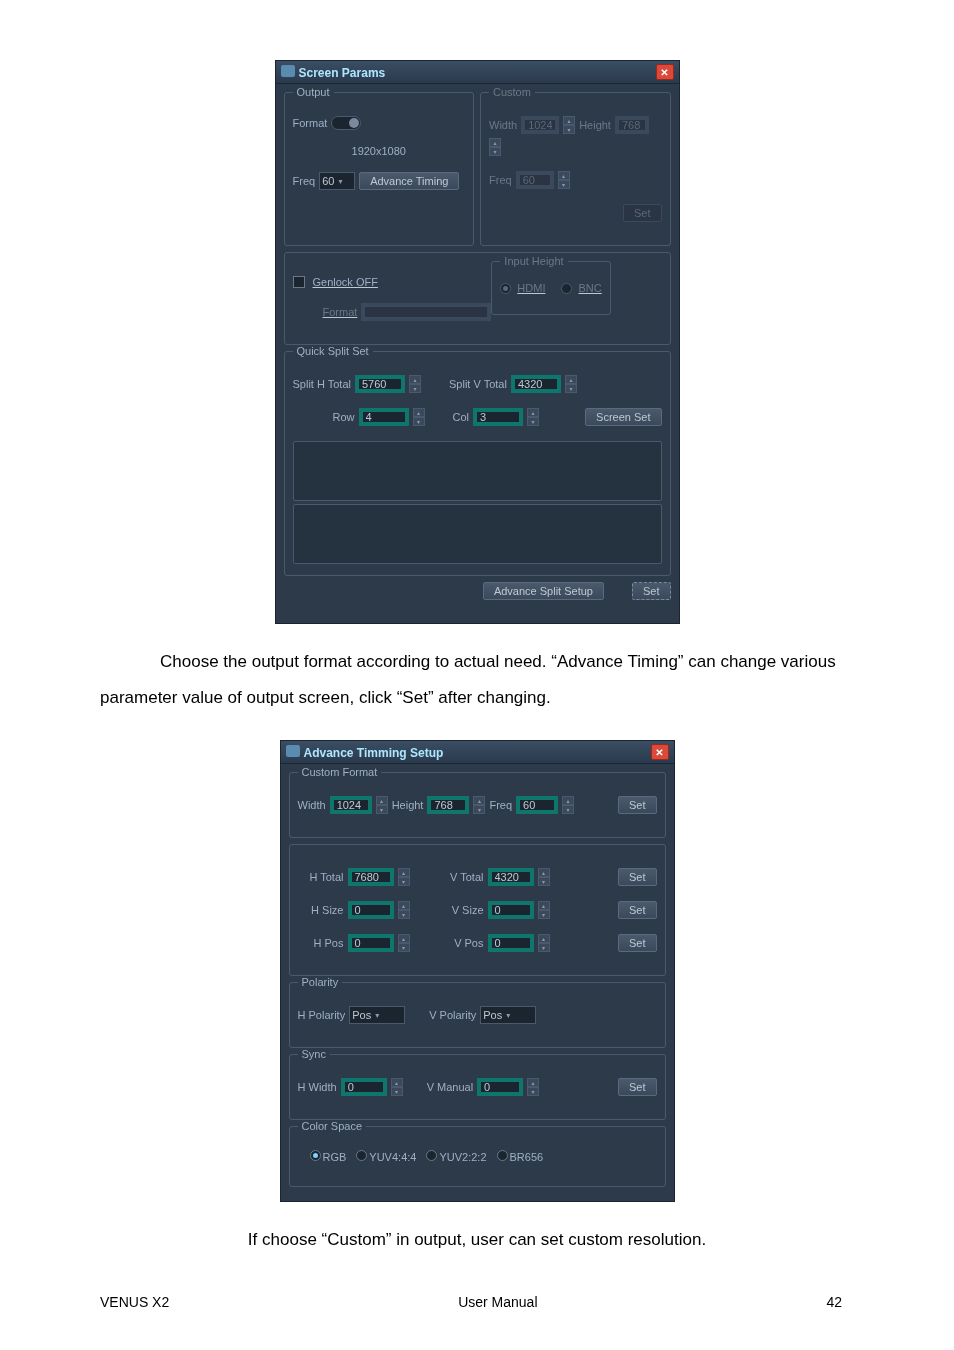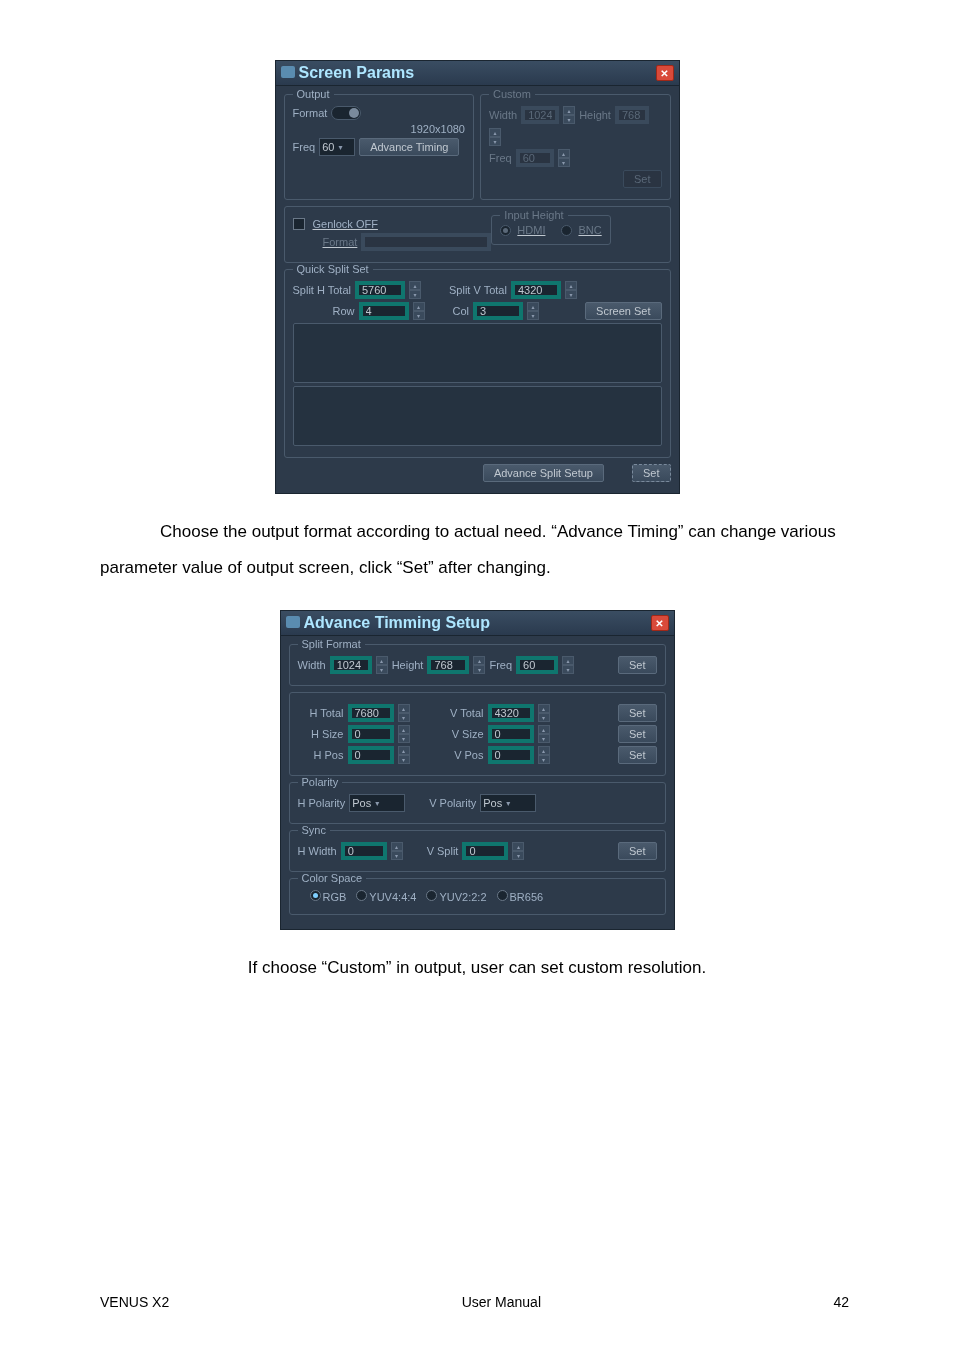--- a/index.html
+++ b/index.html
@@ -23,7 +23,7 @@
     align-items: center;
     justify-content: space-between;
   }
-  .titlebar .ttl { color: #aee6ff; font-weight: bold; font-size: 16px; }
+  .titlebar .ttl { color: #aee6ff; font-weight: bold; font-size: 12px; }
   .titlebar .icn { width: 14px; height: 12px; background: #5a8cb0; margin-right: 4px; display: inline-block; border-radius: 2px; }
   .close-btn {
     width: 18px; height: 16px;

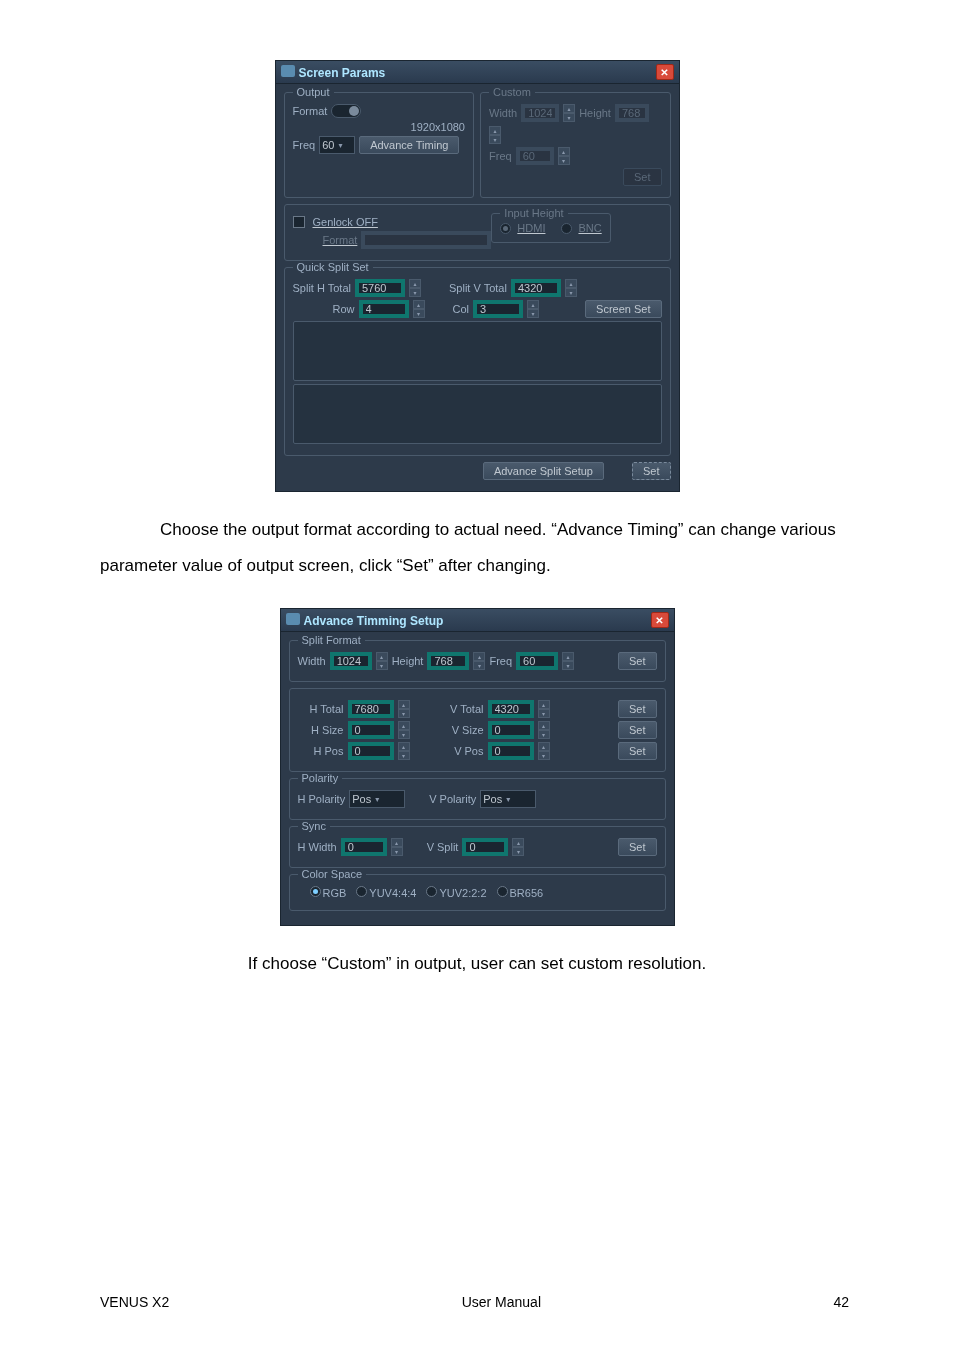--- a/index.html
+++ b/index.html
@@ -55,7 +55,7 @@
     font-size: 11px;
   }
   
-  .row { display: flex; align-items: center; gap: 4px; margin: 3px 0; flex-wrap: wrap; }
+  .row { display: flex; align-items: center; gap: 4px; margin: 15px 0; flex-wrap: wrap; }
   
   .lbl { color: #9fb0c4; font-size: 11px; white-space: nowrap; }
   .lbl.dim { color: #6a7888; }

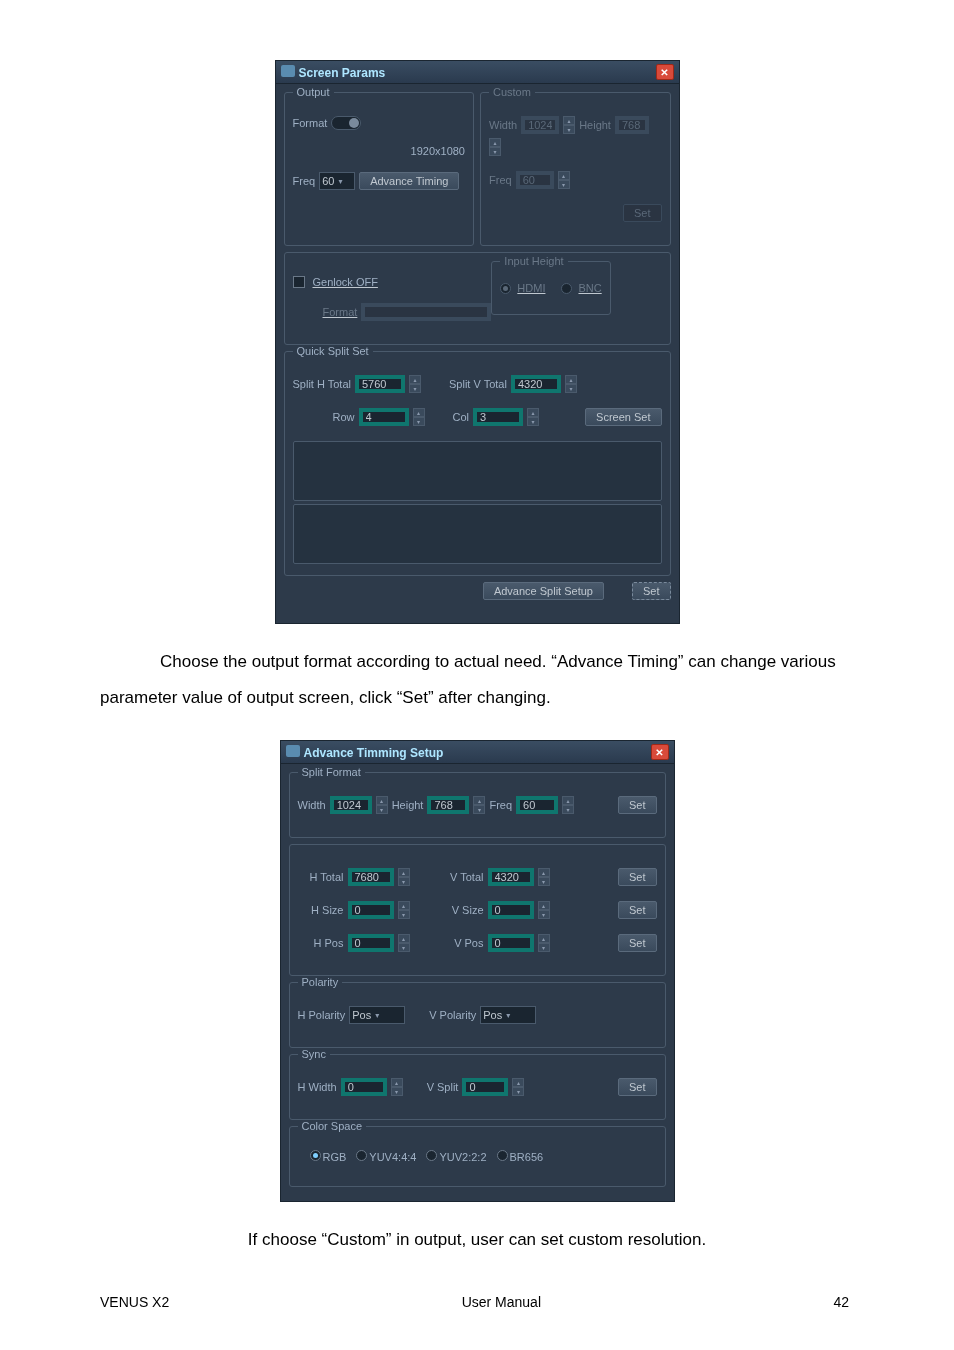--- a/index.html
+++ b/index.html
@@ -151,7 +151,7 @@
           <span class="lbl">Format</span>
           <span class="toggle"></span>
         </div>
-        <div class="row" style="justify-content:flex-end;">
+        <div class="row" style="justify-content:center;">
           <span class="lbl">1920x1080</span>
         </div>
         <div class="row">

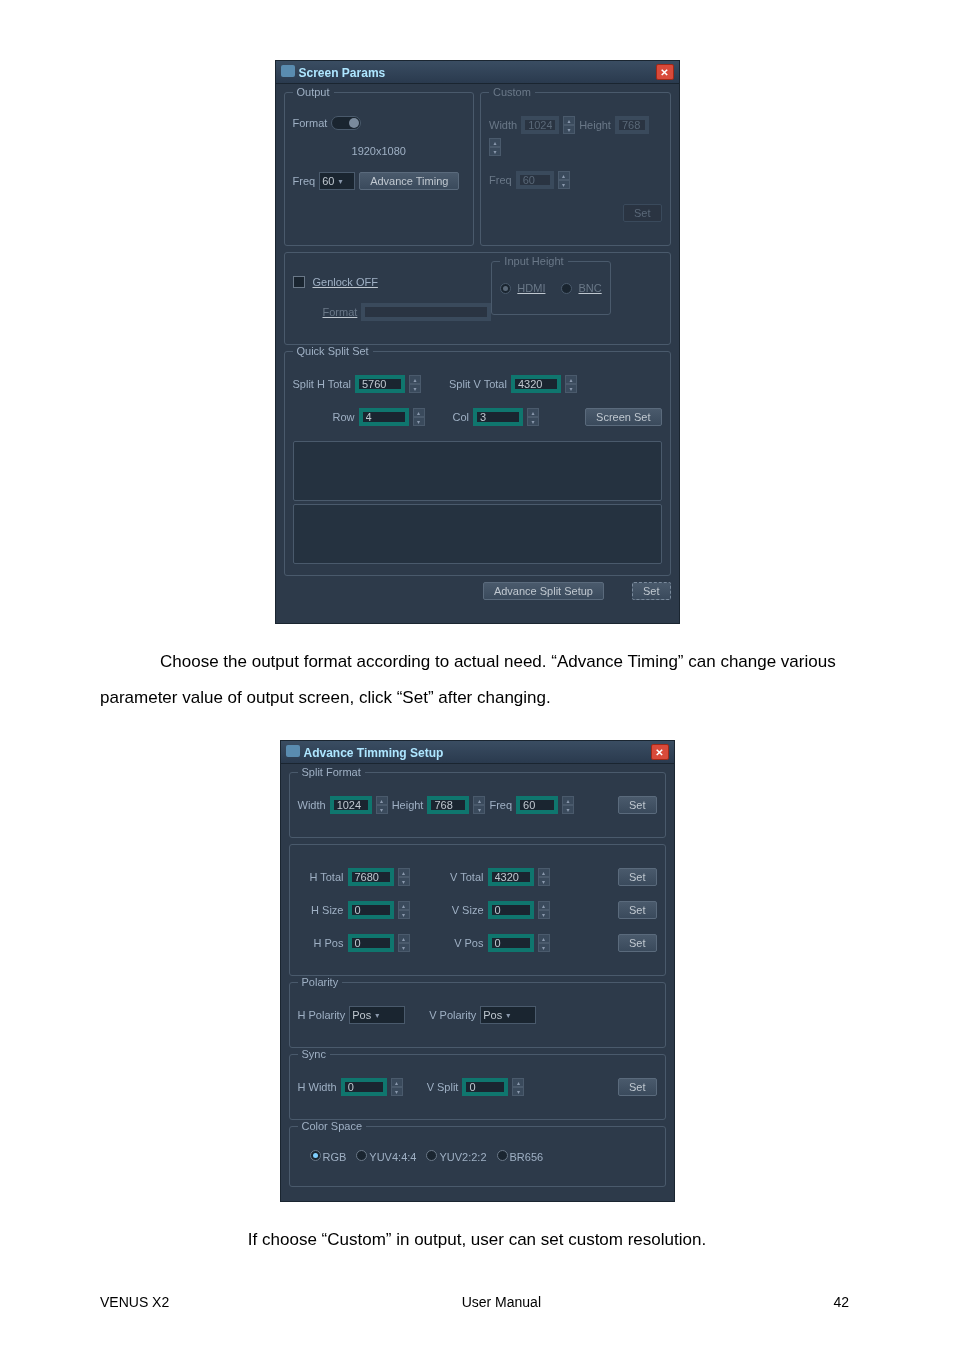--- a/index.html
+++ b/index.html
@@ -273,7 +273,7 @@
   <div class="dialog-body">
 
     <div class="grp">
-      <span class="legend">Split Format</span>
+      <span class="legend">Custom Format</span>
       <div class="row">
         <span class="lbl">Width</span>
         <input class="inp" style="width: 42px;" value="1024">

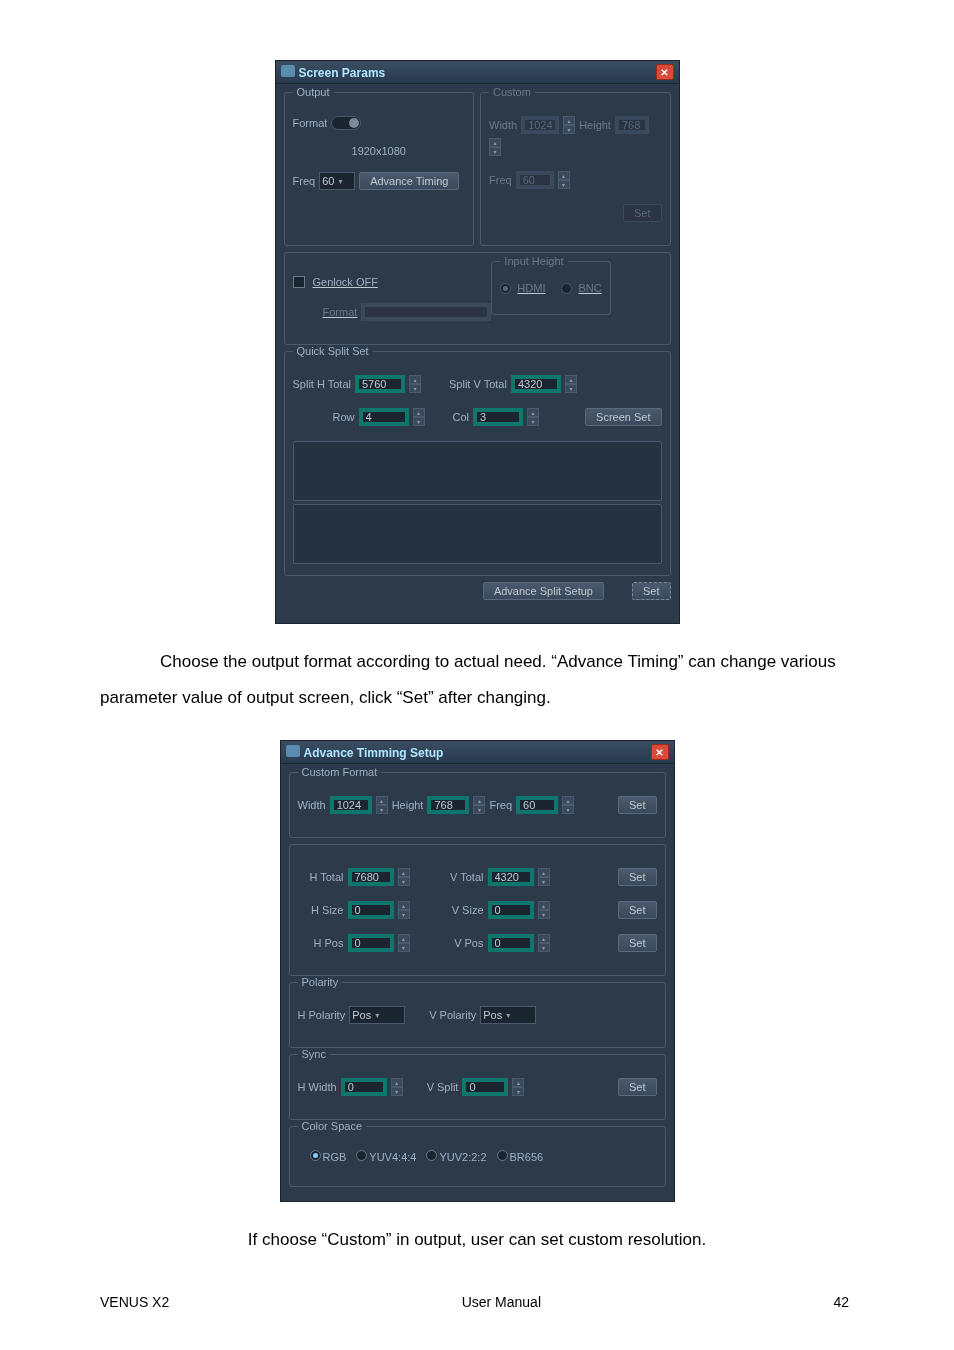--- a/index.html
+++ b/index.html
@@ -377,7 +377,7 @@
               <span class="spin-d">▾</span>
             </span>
         <span style="width:16px;"></span>
-        <span class="lbl">V Split</span>
+        <span class="lbl">V Manual</span>
         <input class="inp" style="width: 46px;" value="0">
         <span class="spin">
               <span class="spin-u">▴</span>

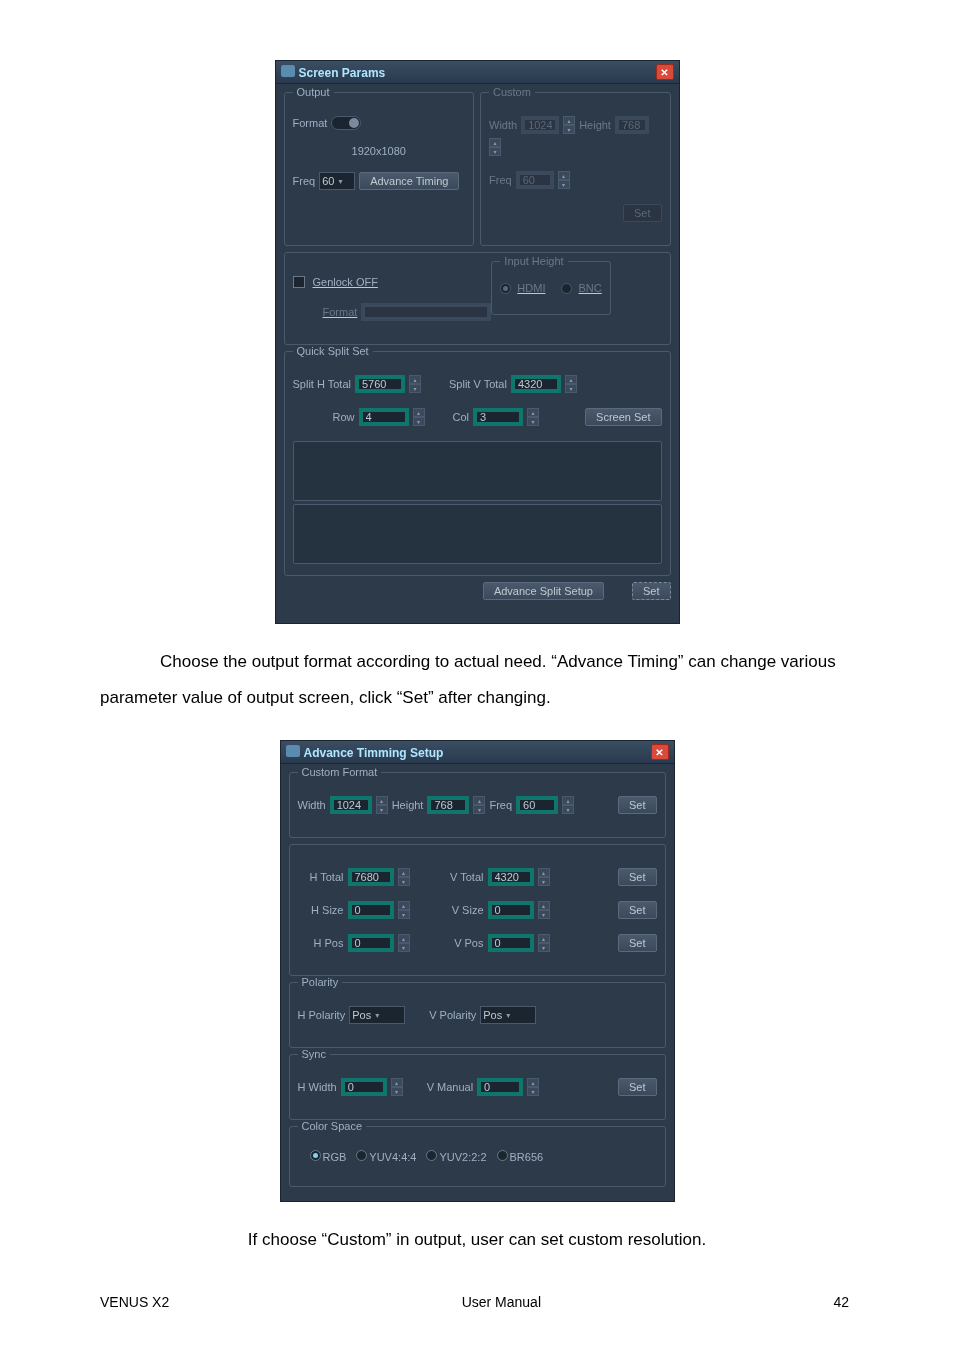--- a/index.html
+++ b/index.html
@@ -129,7 +129,7 @@
   }
   .caption-text.indent { text-indent: 60px; }
   
-  .footer { display:flex; justify-content:space-between; font-size: 14px; color:#000; padding: 0 100px; position:absolute; bottom: 40px; left:0; right:5px; }
+  .footer { display:flex; justify-content:space-between; font-size: 14px; color:#000; padding: 0 100px; position:absolute; bottom: 40px; left:0; right:12px; }
 </style>
 </head>
 <body>

